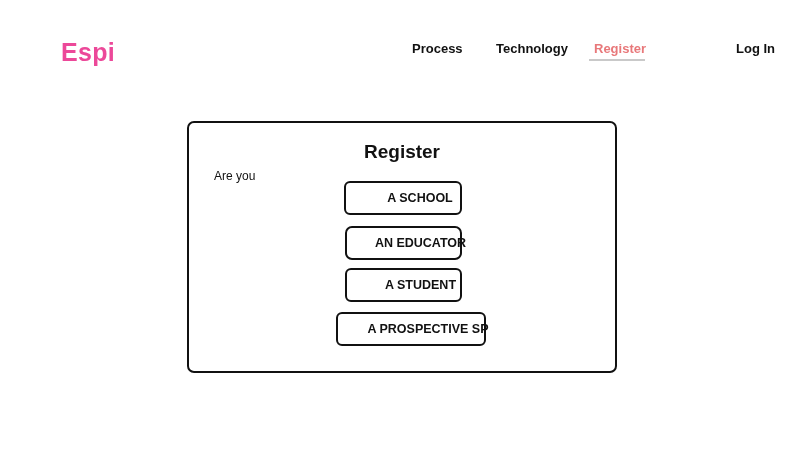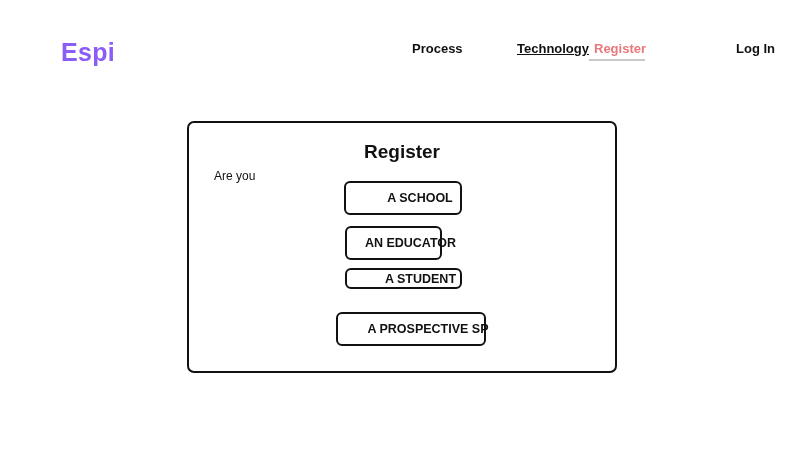--- a/index.html
+++ b/index.html
@@ -5,7 +5,7 @@
   html, body { margin:0; padding:0; background:#ffffff; }
   body { width:806px; height:454px; position:relative; overflow:hidden;
          font-family: "Liberation Sans", "DejaVu Sans", sans-serif; color:#111; }
-  .logo { position:absolute; left:61px; top:38px; font-size:25px; font-weight:600; letter-spacing:0.3px; color:#8b5cf6; }
+  .logo { position:absolute; left:61px; top:38px; font-size:25px; font-weight:600; letter-spacing:0.3px; color:#ec4899; }
   .nav { position:absolute; top:41px; left:0; width:806px; height:30px; }
   .nav a { position:absolute; font-size:13px; font-weight:700; color:#111; text-decoration:none; white-space:nowrap; }
   .nav a.active { color:#e8787a; }

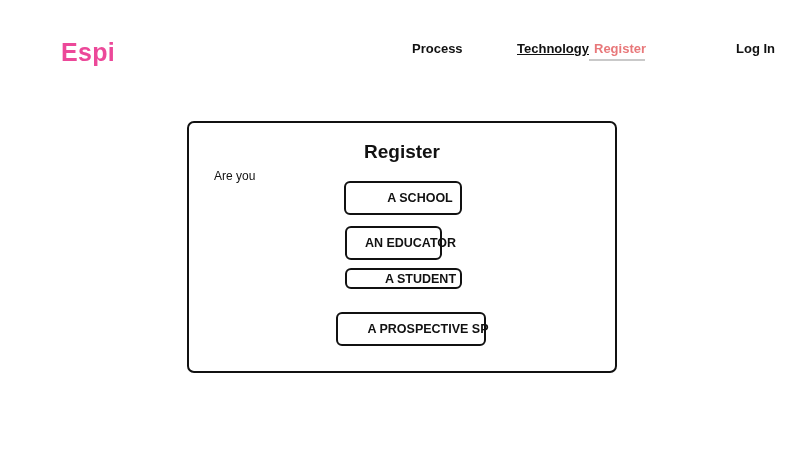--- a/index.html
+++ b/index.html
@@ -25,7 +25,7 @@
 
 <nav class="nav">
   <a href="#" style="left:412px;">Process</a>
-  <a href="#" style="left:517px;text-decoration:underline;">Technology</a>
+  <a href="#" style="left:496px;">Technology</a>
   <a href="#" class="active" style="left:594px;">Register</a>
   <div class="underline"></div>
   <a href="#" style="left:692px;margin-left:44px;">Log In</a>

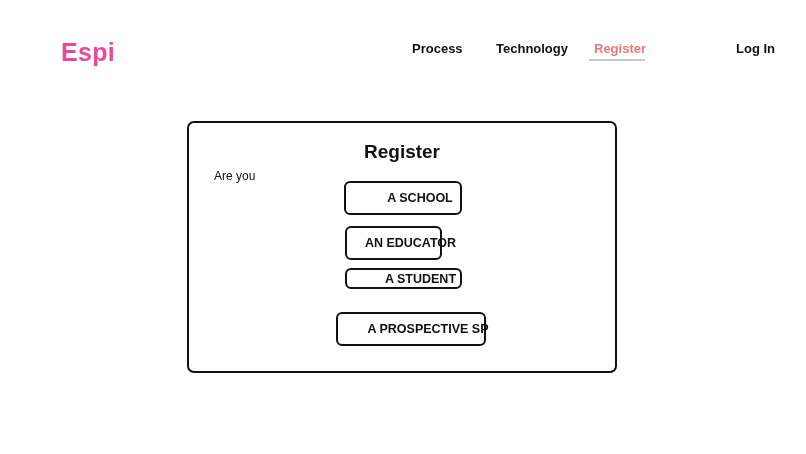--- a/index.html
+++ b/index.html
@@ -36,7 +36,7 @@
   <div class="are-you">Are you</div>
 
   <button class="opt" style="left:155px; top:58px; width:118px; height:34px;">A SCHOOL</button>
-  <button class="opt" style="left:156px; top:103px; width:97px; height:34px;">AN EDUCATOR</button>
+  <button class="opt" style="left:156px; top:103px; width:117px; height:34px;border-radius:7px;">AN EDUCATOR</button>
   <button class="opt" style="left:156px; top:145px; width:117px; height:21px;text-align:right;">A STUDENT</button>
   <button class="opt" style="left:147px; top:189px; width:150px; height:34px;">A PROSPECTIVE SP</button>
 </div>

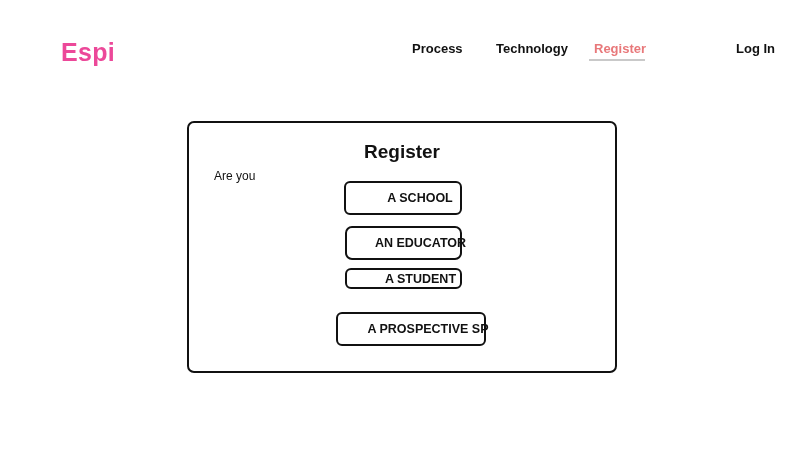--- a/index.html
+++ b/index.html
@@ -37,7 +37,7 @@
 
   <button class="opt" style="left:155px; top:58px; width:118px; height:34px;">A SCHOOL</button>
   <button class="opt" style="left:156px; top:103px; width:117px; height:34px;border-radius:7px;">AN EDUCATOR</button>
-  <button class="opt" style="left:156px; top:145px; width:117px; height:21px;text-align:right;">A STUDENT</button>
+  <button class="opt" style="left:156px; top:145px; width:117px; height:34px;text-align:right;">A STUDENT</button>
   <button class="opt" style="left:147px; top:189px; width:150px; height:34px;">A PROSPECTIVE SP</button>
 </div>
 

